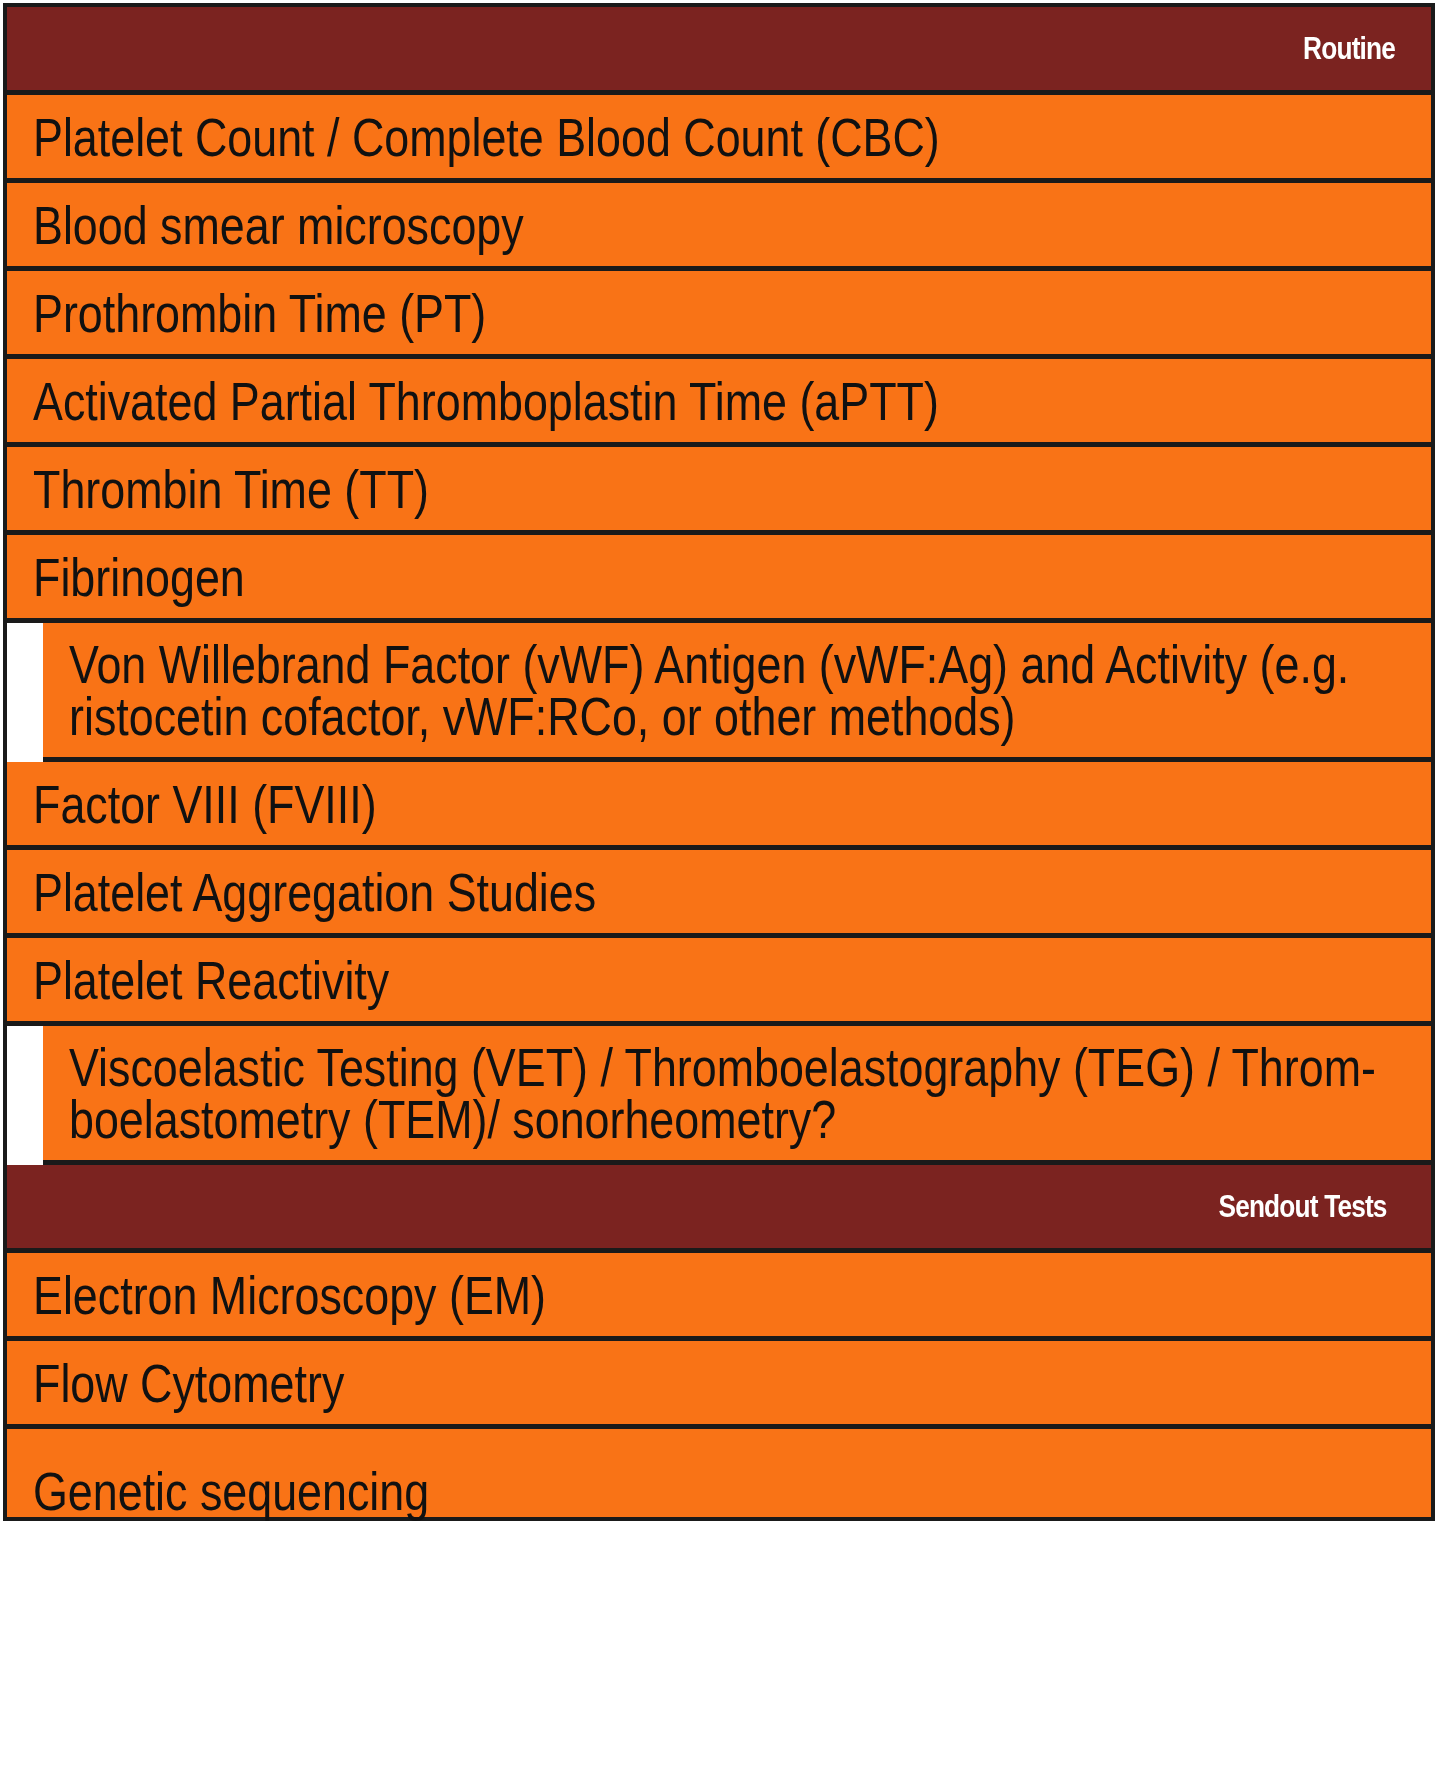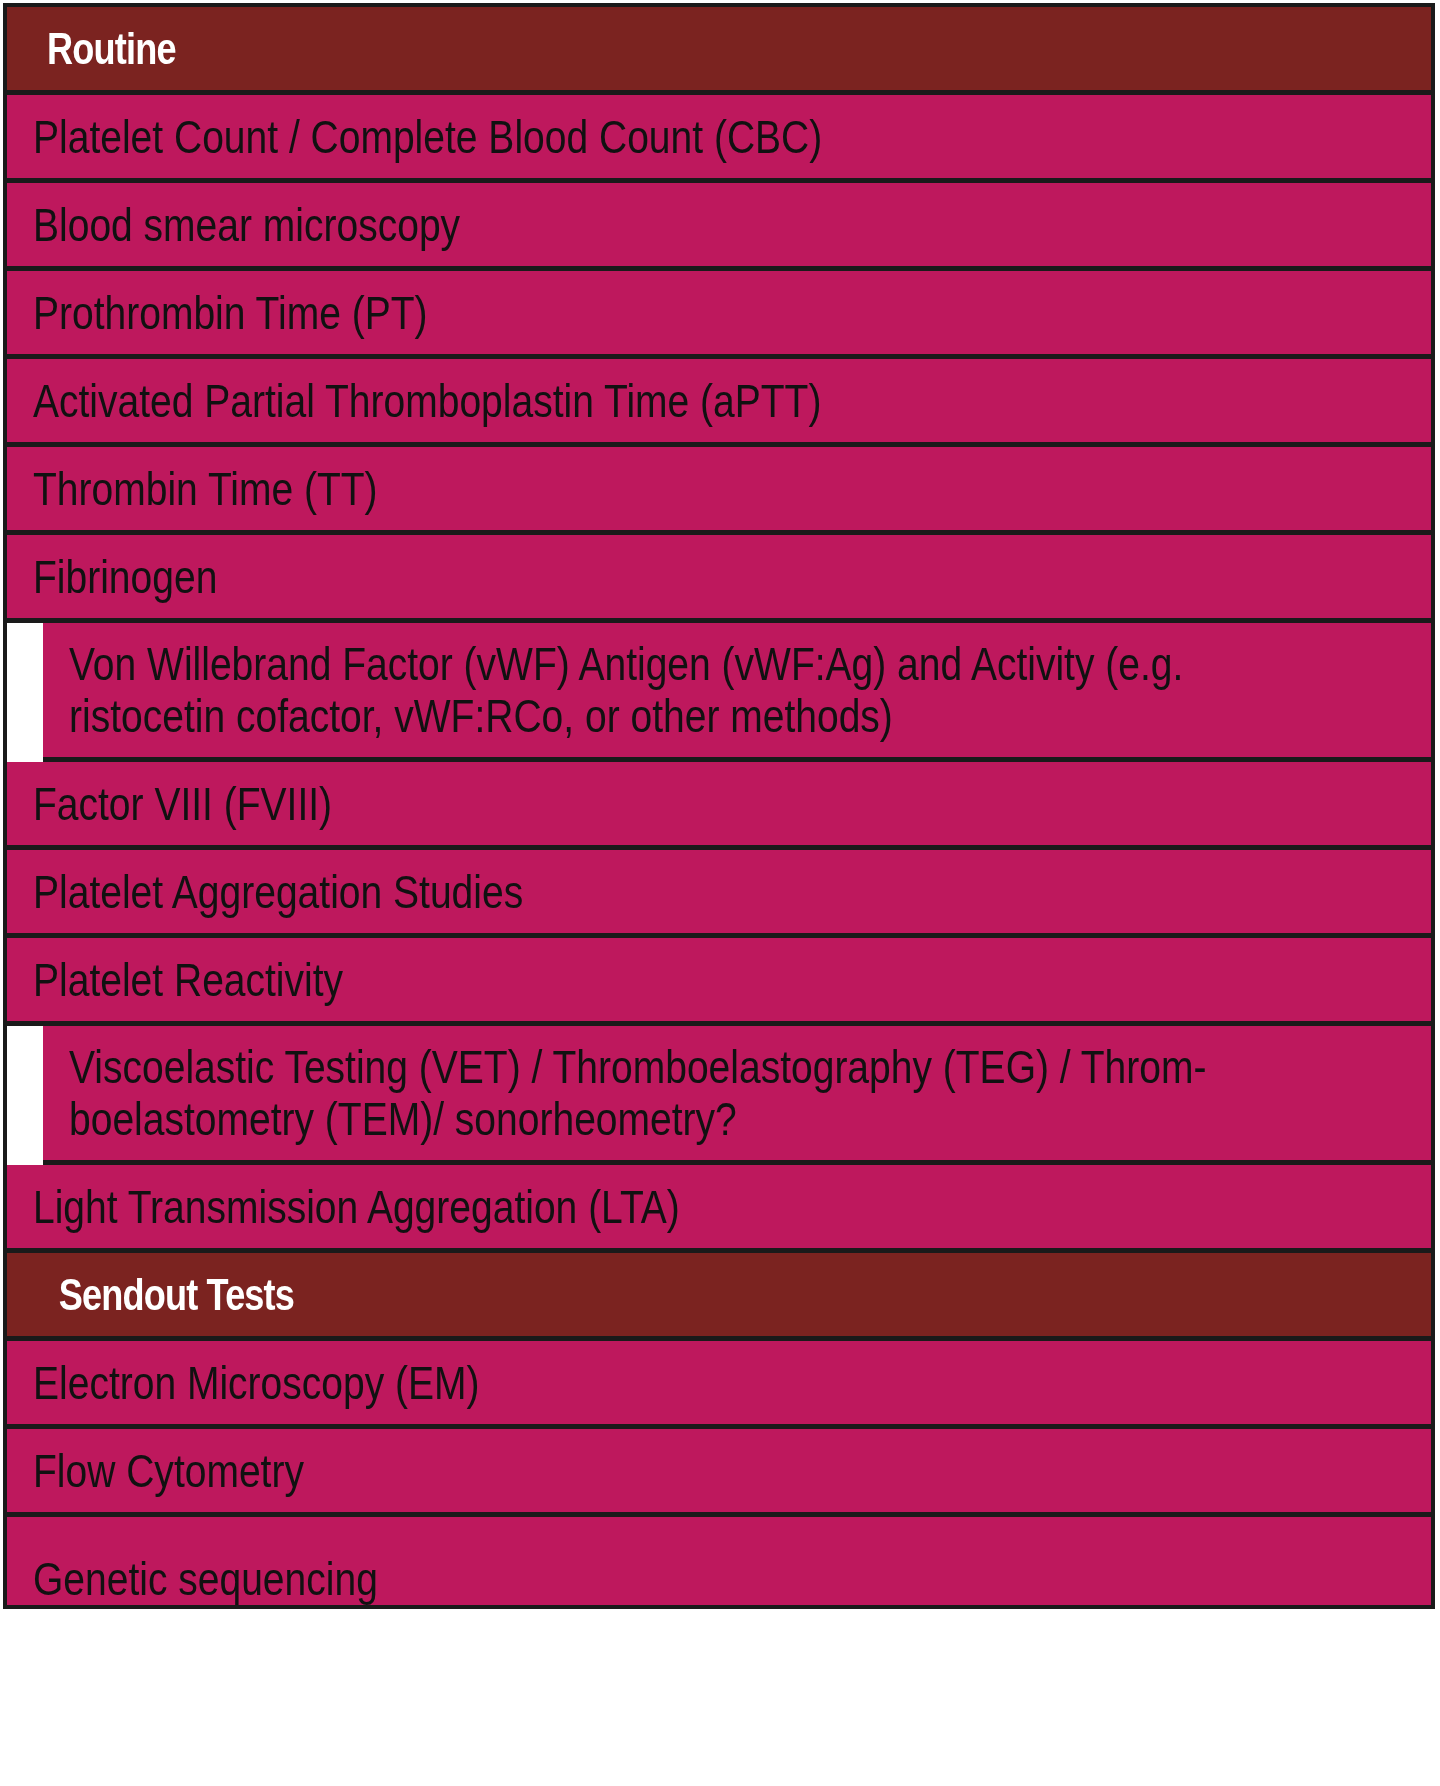--- a/index.html
+++ b/index.html
@@ -18,8 +18,8 @@
   .row:last-child { border-bottom: none; align-items: flex-end; }
   .section {
     background: #7b2320; color: #ffffff;
-    justify-content: flex-start;
-    font-weight: bold; font-size: 44px;
+    justify-content: flex-end;
+    font-weight: bold; font-size: 32px;
     letter-spacing: -1px;
     transform-origin: center;
   }

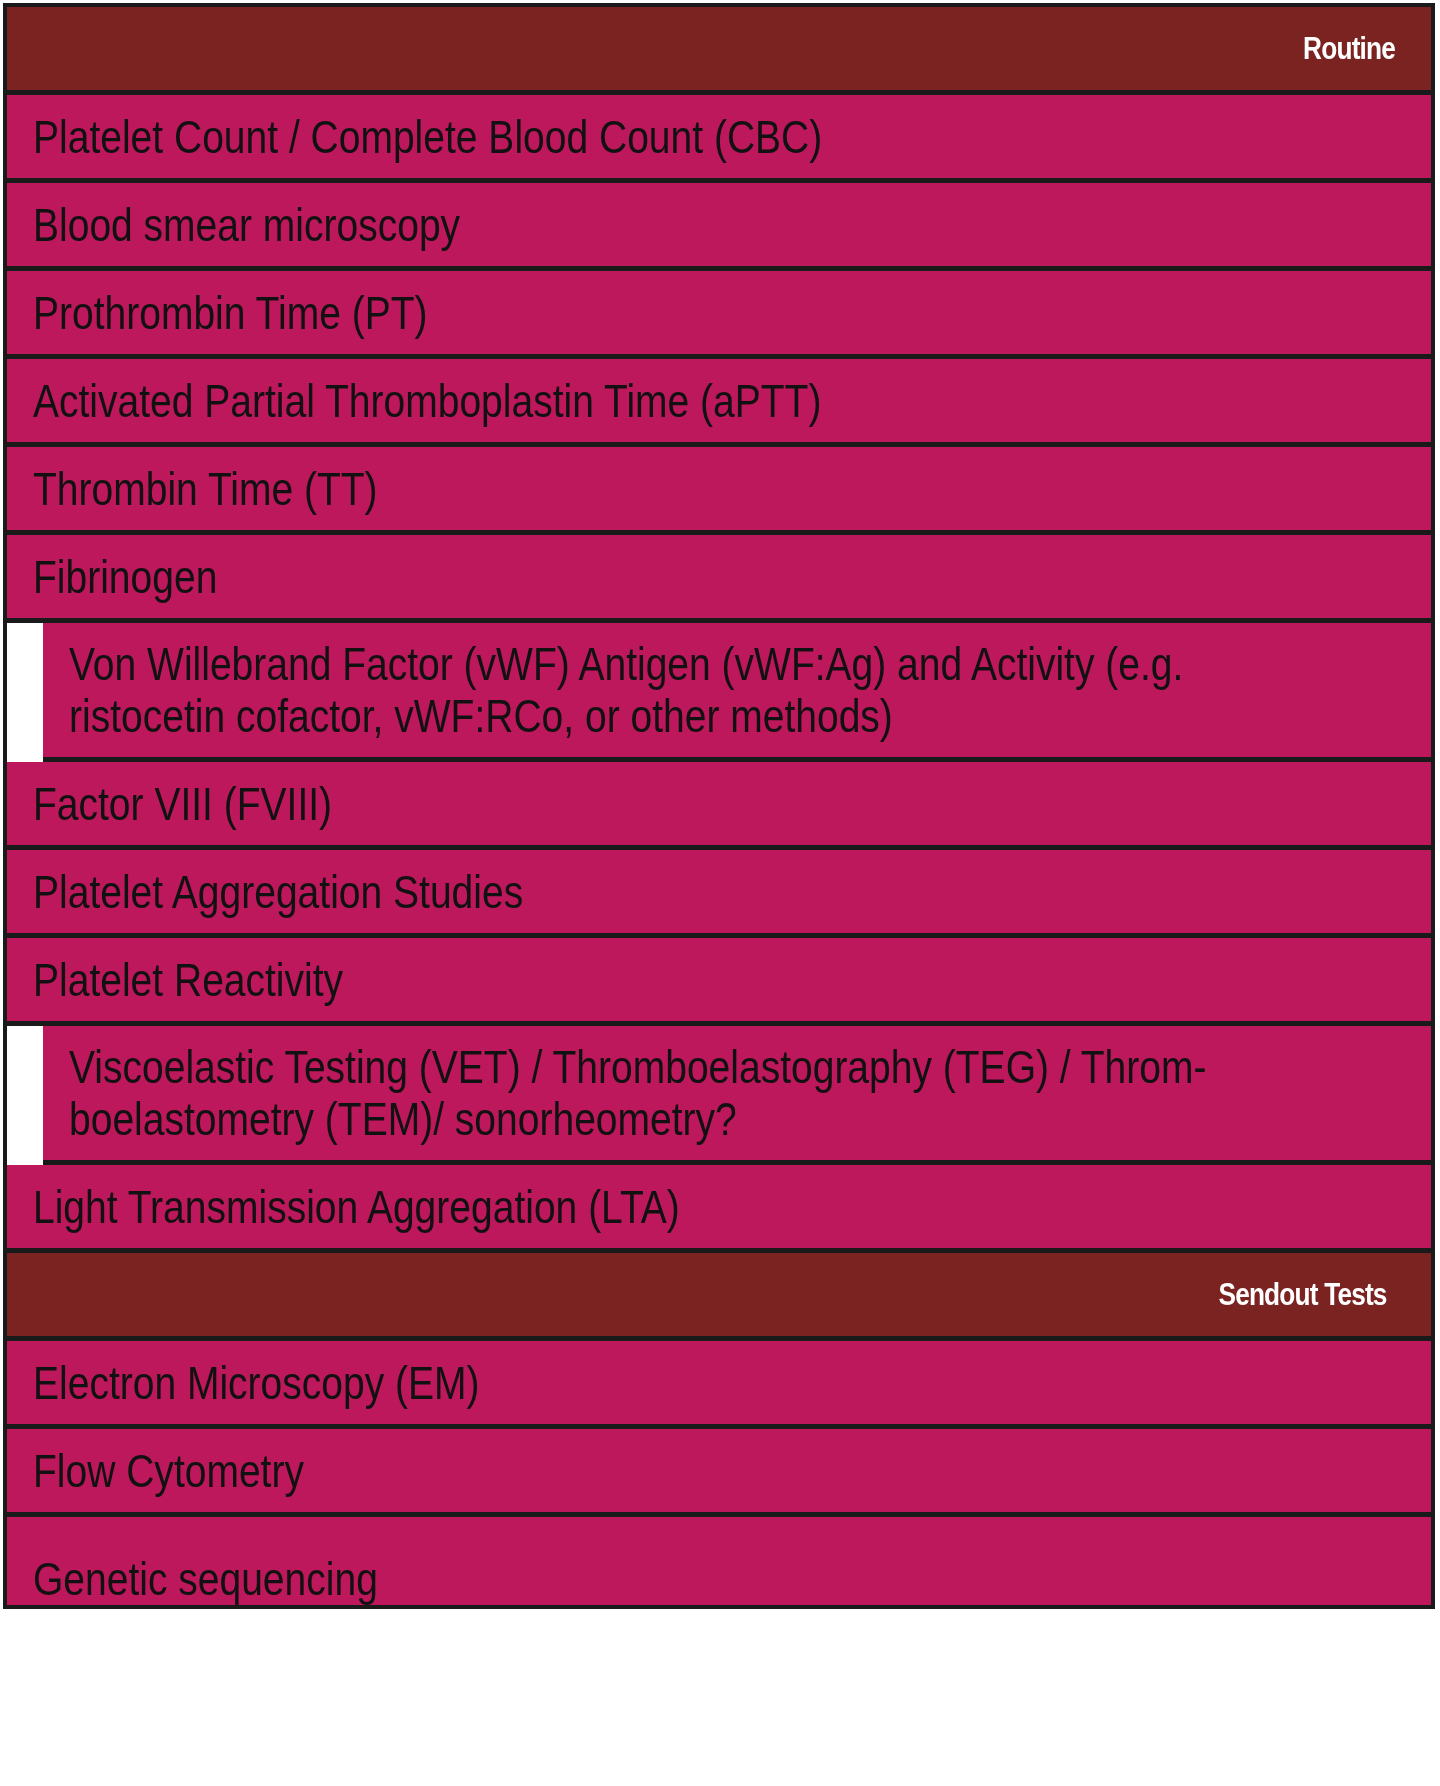--- a/index.html
+++ b/index.html
@@ -25,8 +25,8 @@
   }
   .section span { display: inline-block; transform: scaleX(0.82); }
   .item {
-    background: #be185d; color: #111111;
-    font-size: 47px; line-height: 52px;
+    background: #f97316; color: #111111;
+    font-size: 54px; line-height: 52px;
   }
   .item span { display: inline-block; transform: scaleX(0.83); transform-origin: left center; white-space: nowrap; }
   .h1 { height: 88px; }

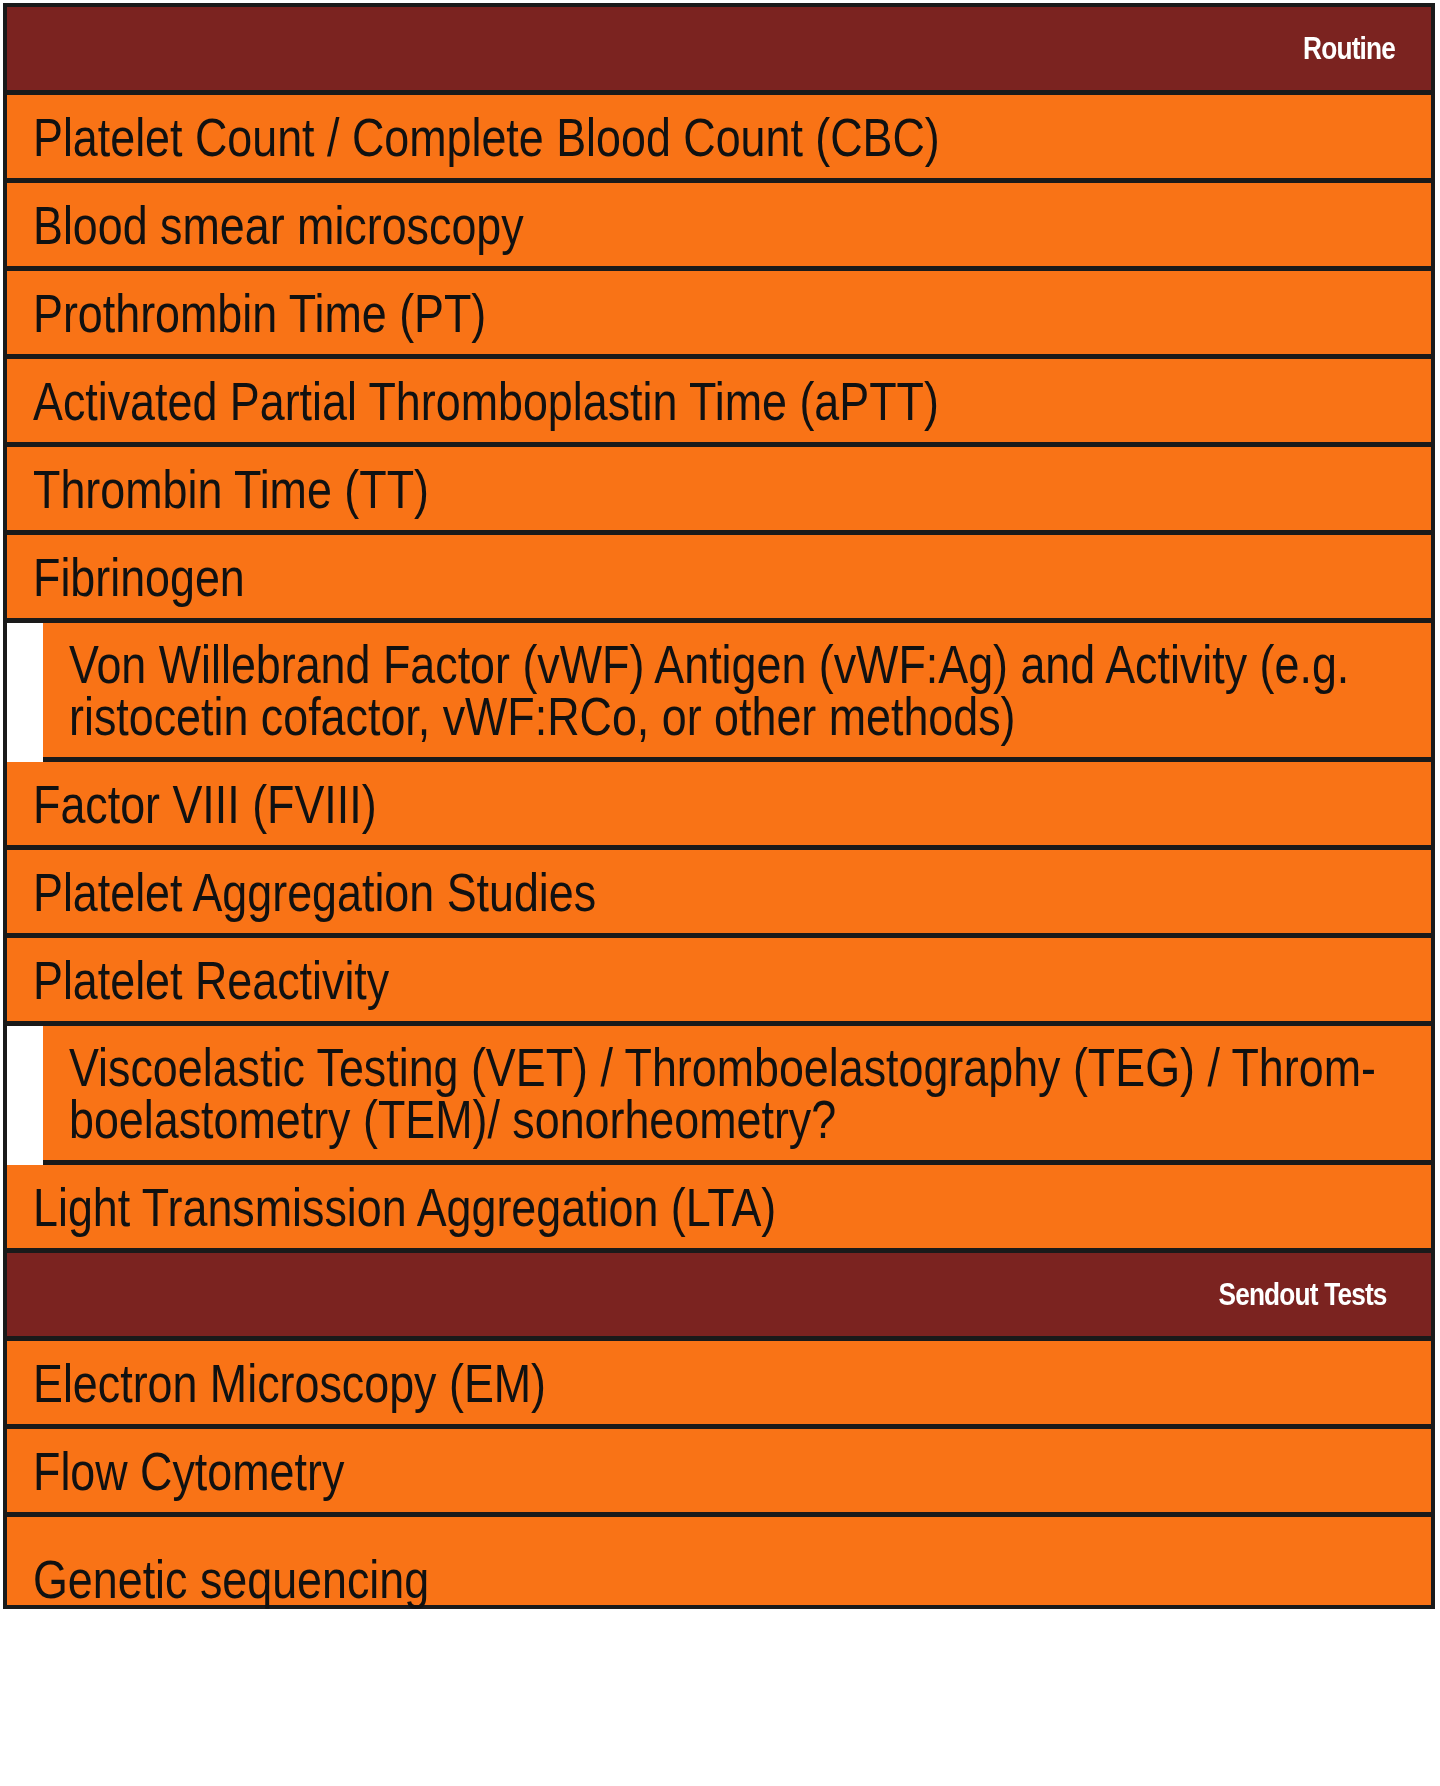--- a/index.html
+++ b/index.html
@@ -80,9 +80,6 @@
       <span>boelastometry (TEM)/ sonorheometry?</span>
     </div>
   </div>
-  <div class="row item h1">
-      <span>Light Transmission Aggregation (LTA)</span>
-    </div>
 
   <div class="row section h1">
       <span>Sendout Tests</span>

